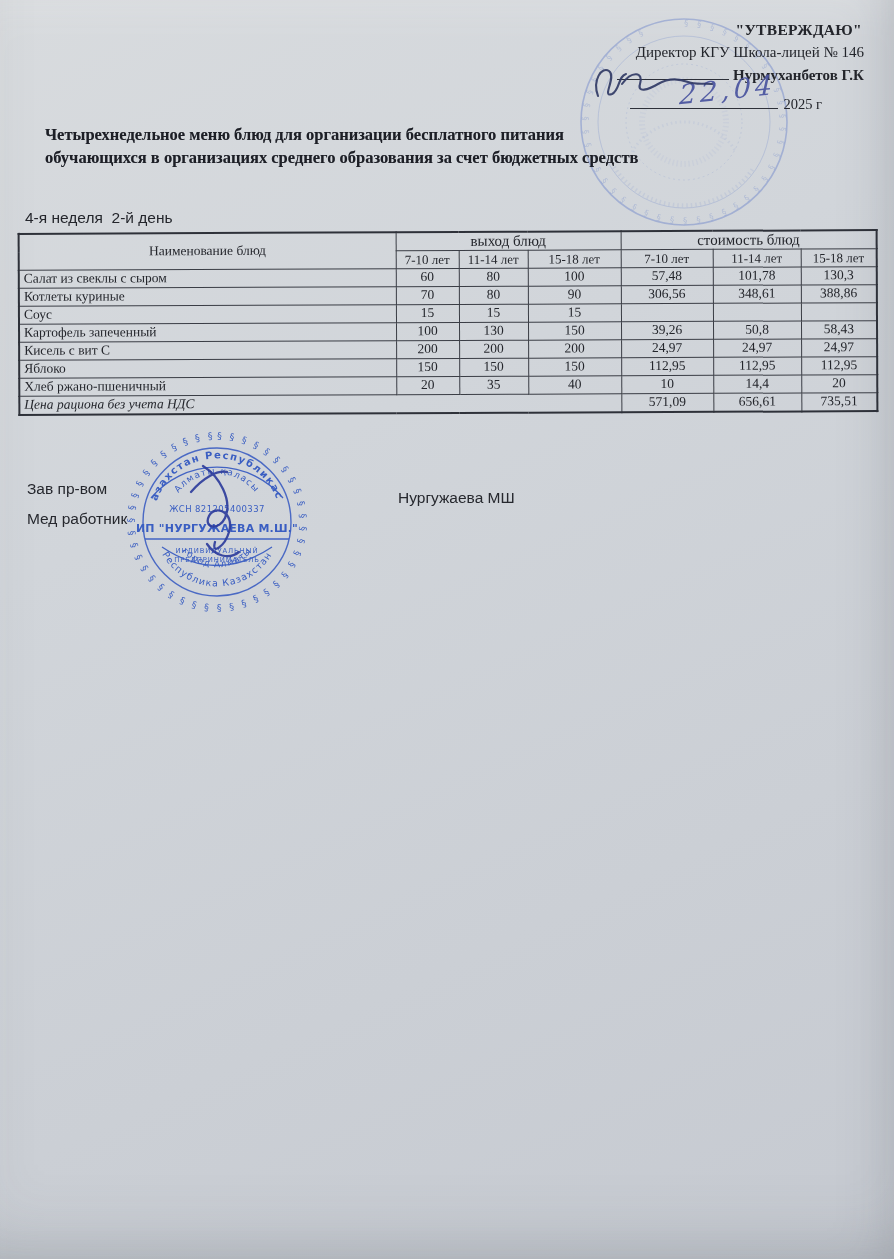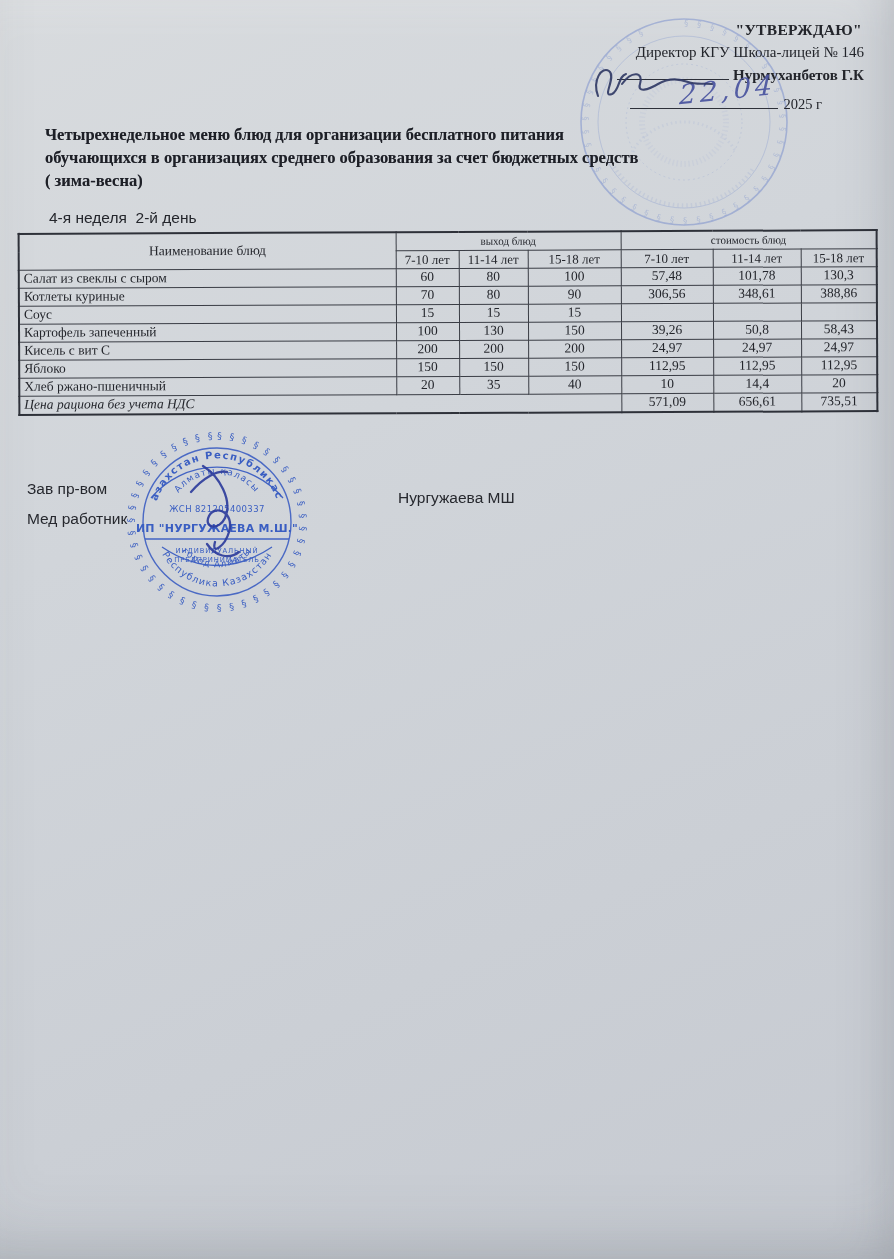--- a/index.html
+++ b/index.html
@@ -96,7 +96,6 @@
   <div class="doc-title">
     <div>Четырехнедельное меню блюд для организации бесплатного питания</div>
     <div>обучающихся в организациях среднего образования за счет бюджетных средств</div>
-    <div>( зима-весна)</div>
   </div>
 
   <div class="week-label">4-я неделя  2-й день</div>

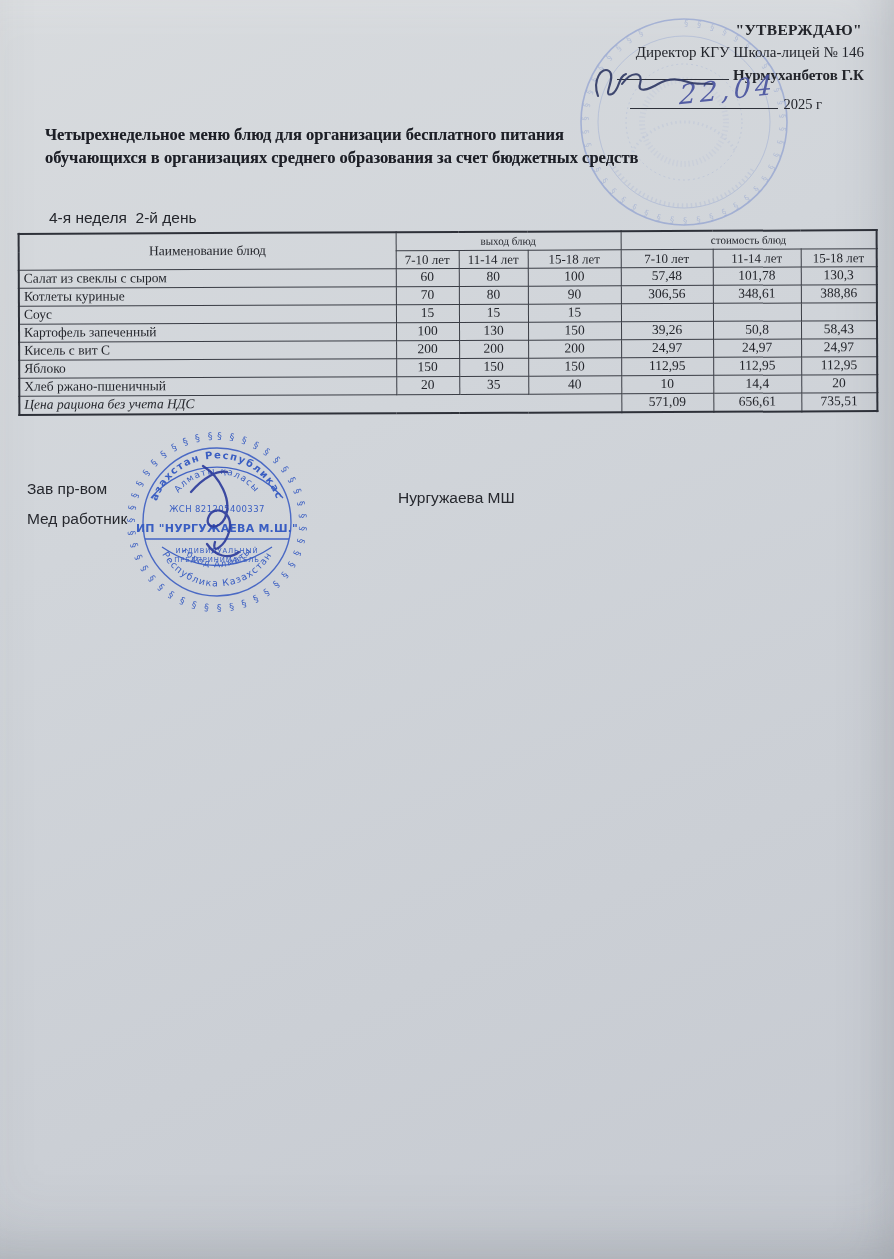--- a/index.html
+++ b/index.html
@@ -32,7 +32,7 @@
     text-shadow:0 0 .5px rgba(35,38,50,.45);}
   
   .week-label{position:absolute;top:209px;left:25px;font-family:"Liberation Sans",sans-serif;
-    font-size:15.5px;color:#24262c;white-space:pre;margin-left:24px;}
+    font-size:15.5px;color:#24262c;white-space:pre;}
   
   .table-wrap{position:absolute;top:231px;left:18px;transform:rotate(-0.25deg);}
   table.menu{border-collapse:collapse;table-layout:fixed;width:858px;

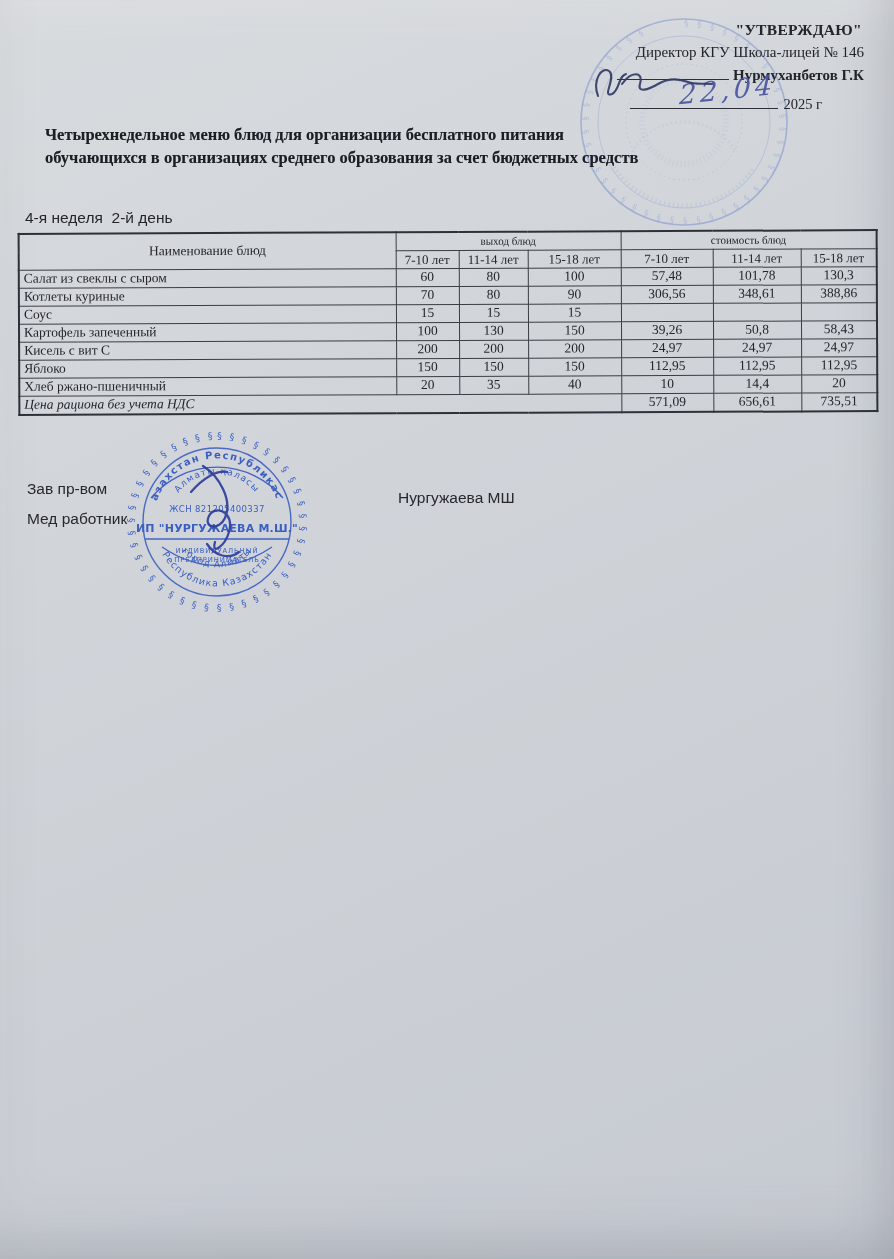--- a/index.html
+++ b/index.html
@@ -41,7 +41,7 @@
     line-height:1.05;text-align:center;font-weight:normal;overflow:hidden;white-space:nowrap;}
   table.menu{border:2px solid #2e3139;}
   table.menu .name-cell{text-align:left;padding-left:4px;}
-  table.menu .grp{font-size:11px;}
+  table.menu .grp{font-size:15px;}
   table.menu .age{font-size:13px;}
   .total-label{font-style:italic;text-align:left!important;padding-left:4px!important;font-size:13.5px;}
   .total-val{font-weight:bold;font-size:13.5px;}

